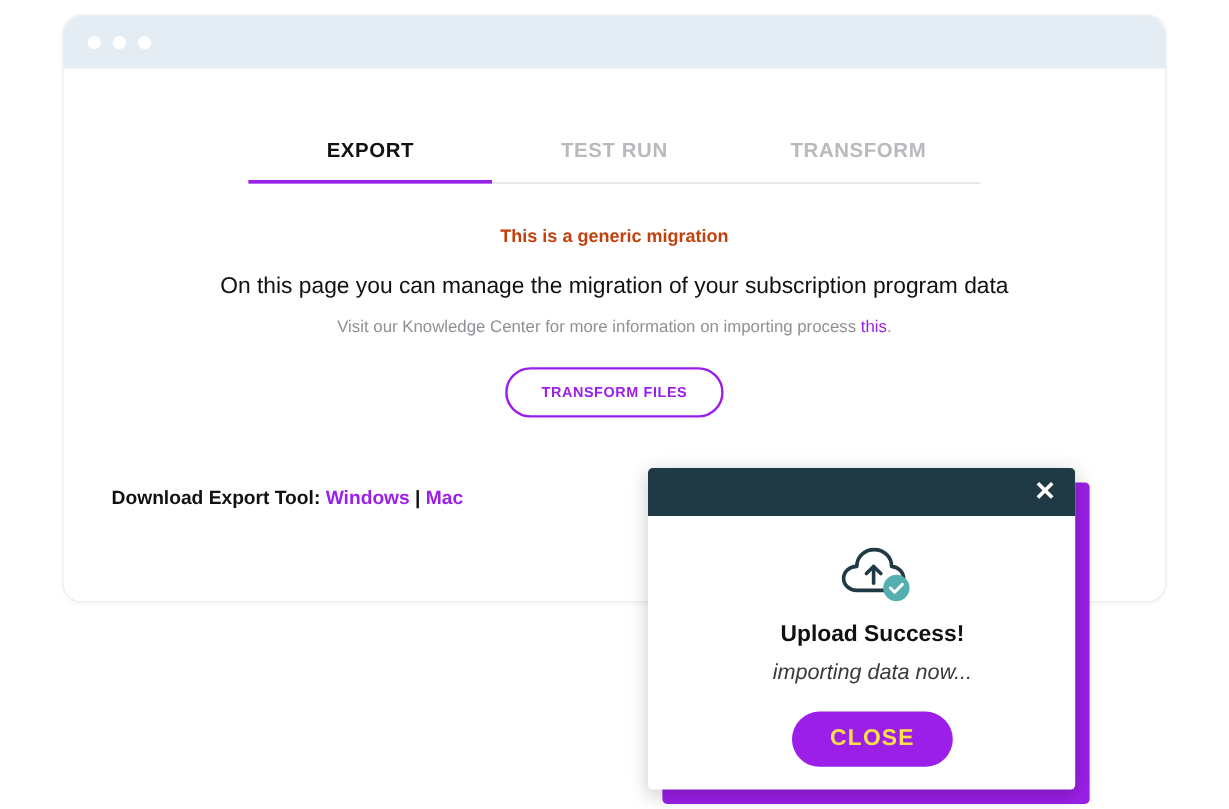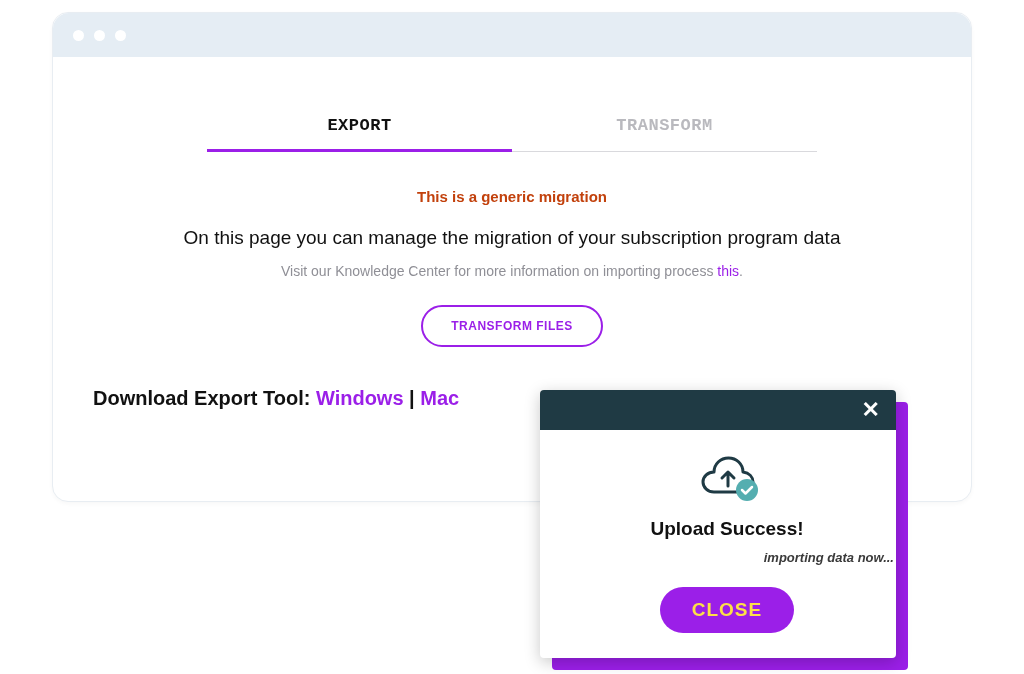--- a/index.html
+++ b/index.html
@@ -46,7 +46,6 @@
       border-bottom: 1px solid #d9d9dd;
       width: 610px;
       margin: 0 auto 36px auto;
-      font-family: Liberation Mono, monospace;
     }
     .tab {
       flex: 1;

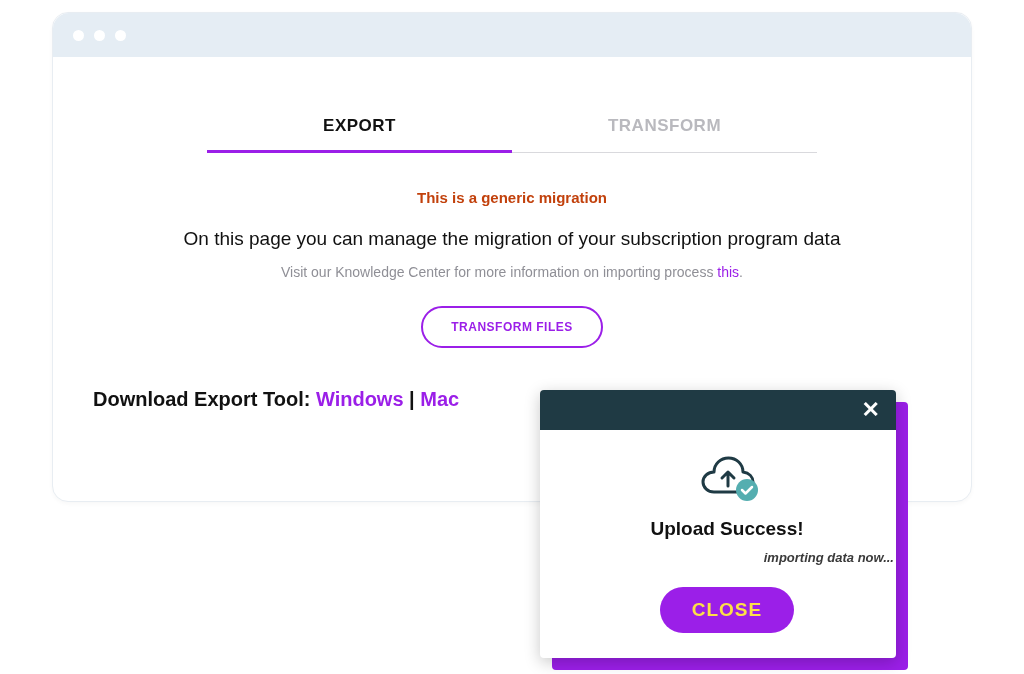--- a/index.html
+++ b/index.html
@@ -198,6 +198,7 @@
 
     <div class="tabs">
       <div class="tab active">EXPORT</div>
+      <div class="tab">TEST RUN</div>
       <div class="tab">TRANSFORM</div>
     </div>
 

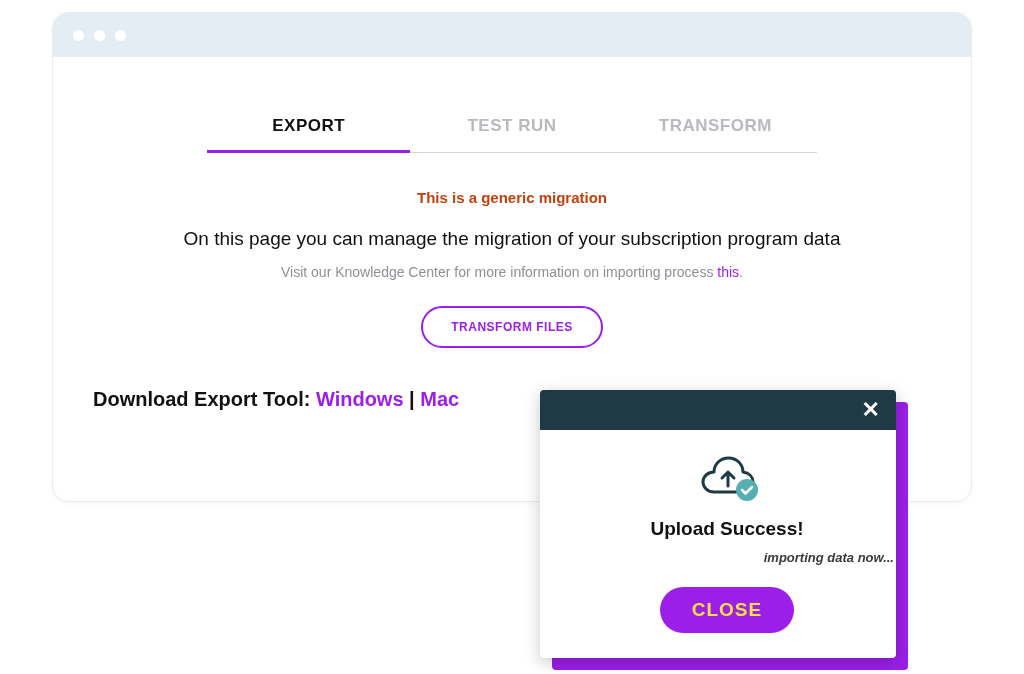--- a/index.html
+++ b/index.html
@@ -95,9 +95,9 @@
       cursor: pointer;
     }
     .download-row {
-      margin-top: 40px;
+      margin-top: 59px;
       text-align: left;
-      font-size: 20px;
+      font-size: 16px;
       font-weight: 700;
       color: #111;
     }

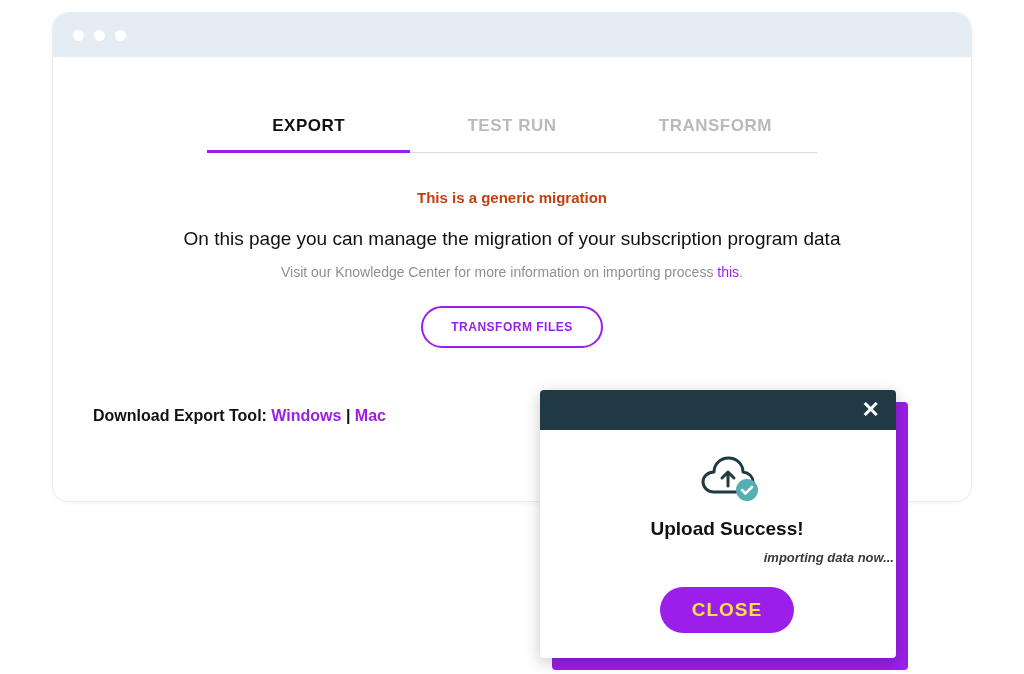--- a/index.html
+++ b/index.html
@@ -165,12 +165,11 @@
       margin-bottom: 10px;
     }
     .modal-sub {
-      font-size: 13px;
+      font-size: 18px;
       font-style: italic;
-      font-weight: 700;
+      font-weight: 400;
       color: #3a3a3a;
       margin-bottom: 22px;
-      text-align: right;
     }
     .modal-btn {
       display: inline-block;

